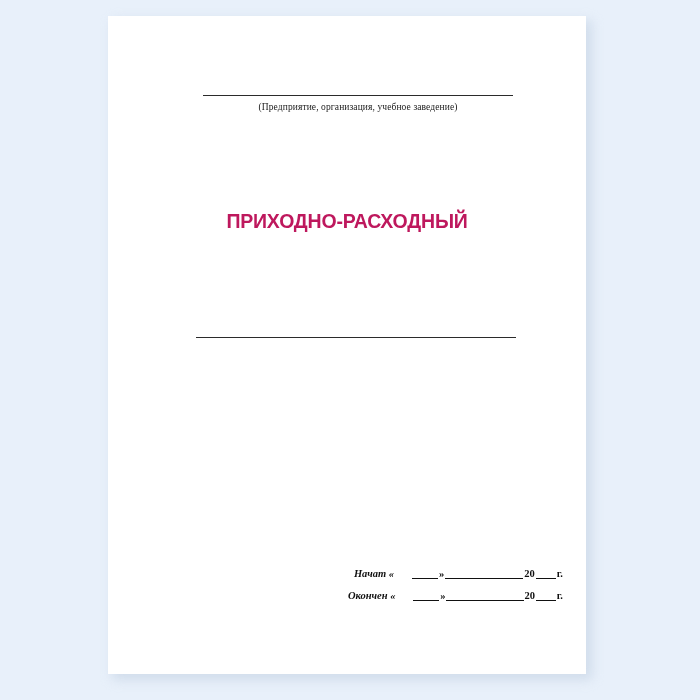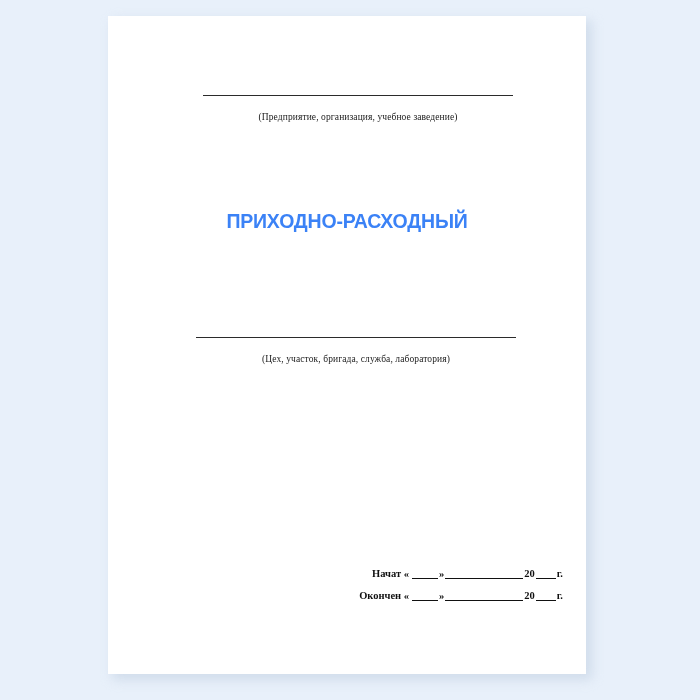--- a/index.html
+++ b/index.html
@@ -61,7 +61,7 @@
   .caption {
     font-size: 9.5px;
     color: #1a1a1a;
-    margin-top: 16px;
+    margin-top: 6px;
     letter-spacing: 0.1px;
     font-family: "Liberation Serif", serif;
   }

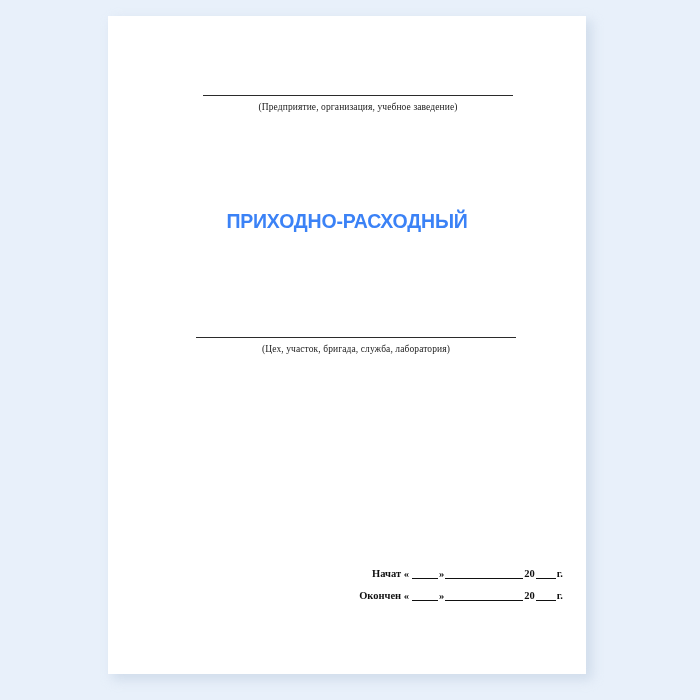--- a/index.html
+++ b/index.html
@@ -77,7 +77,7 @@
     font-weight: bold;
     font-size: 19.5px;
     line-height: 1.55;
-    color: #3b82f6;
+    color: #be185d;
     letter-spacing: -0.2px;
   }
   .title-line { display: block; white-space: nowrap; }

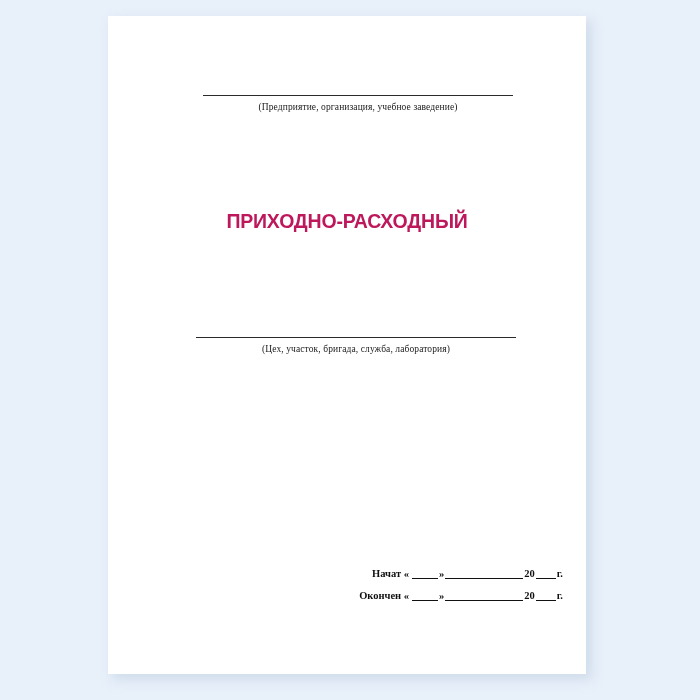--- a/index.html
+++ b/index.html
@@ -152,7 +152,6 @@
 
       <div class="dept-block">
         <div class="rule"></div>
-        <div class="caption">(Цех, участок, бригада, служба, лаборатория)</div>
       </div>
 
       <div class="dates">

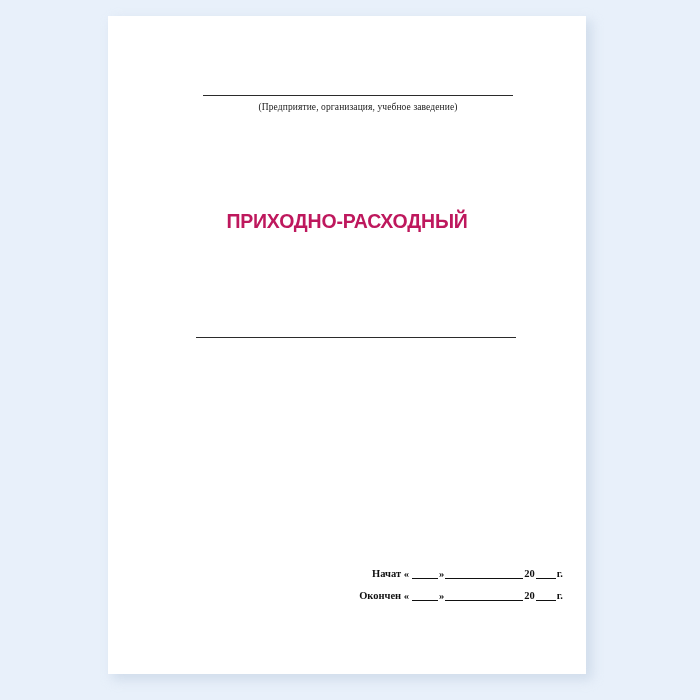--- a/index.html
+++ b/index.html
@@ -109,7 +109,7 @@
     margin-bottom: 11px;
     white-space: nowrap;
   }
-  .date-label { margin-right: 2px; }
+  .date-label { margin-right: 17px; font-style: italic; }
   .fill-short {
     display: inline-block;
     width: 26px;

